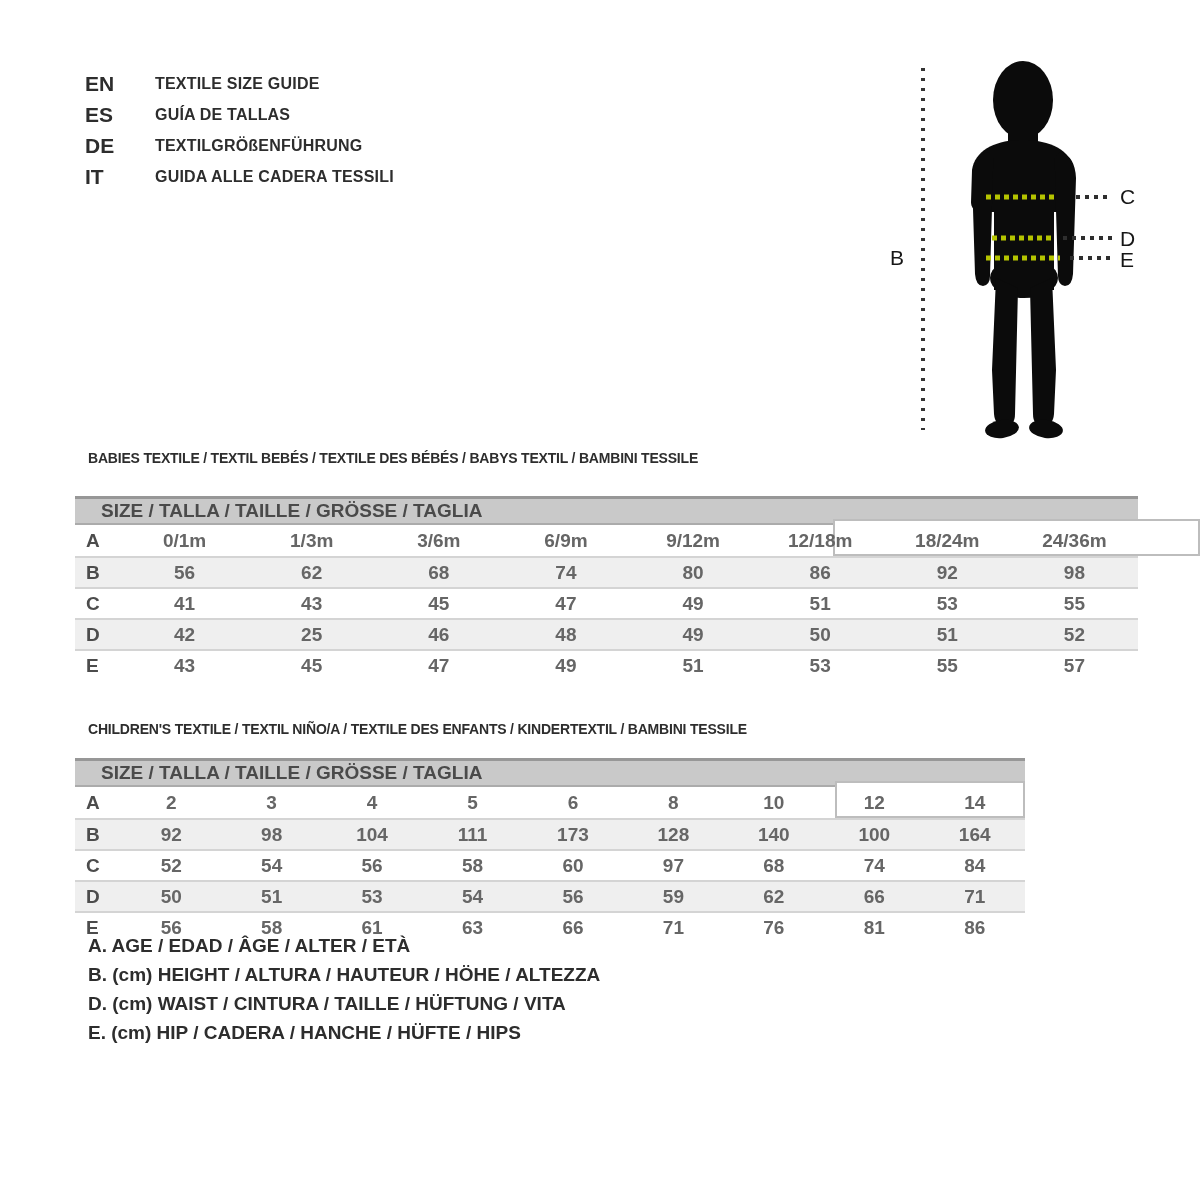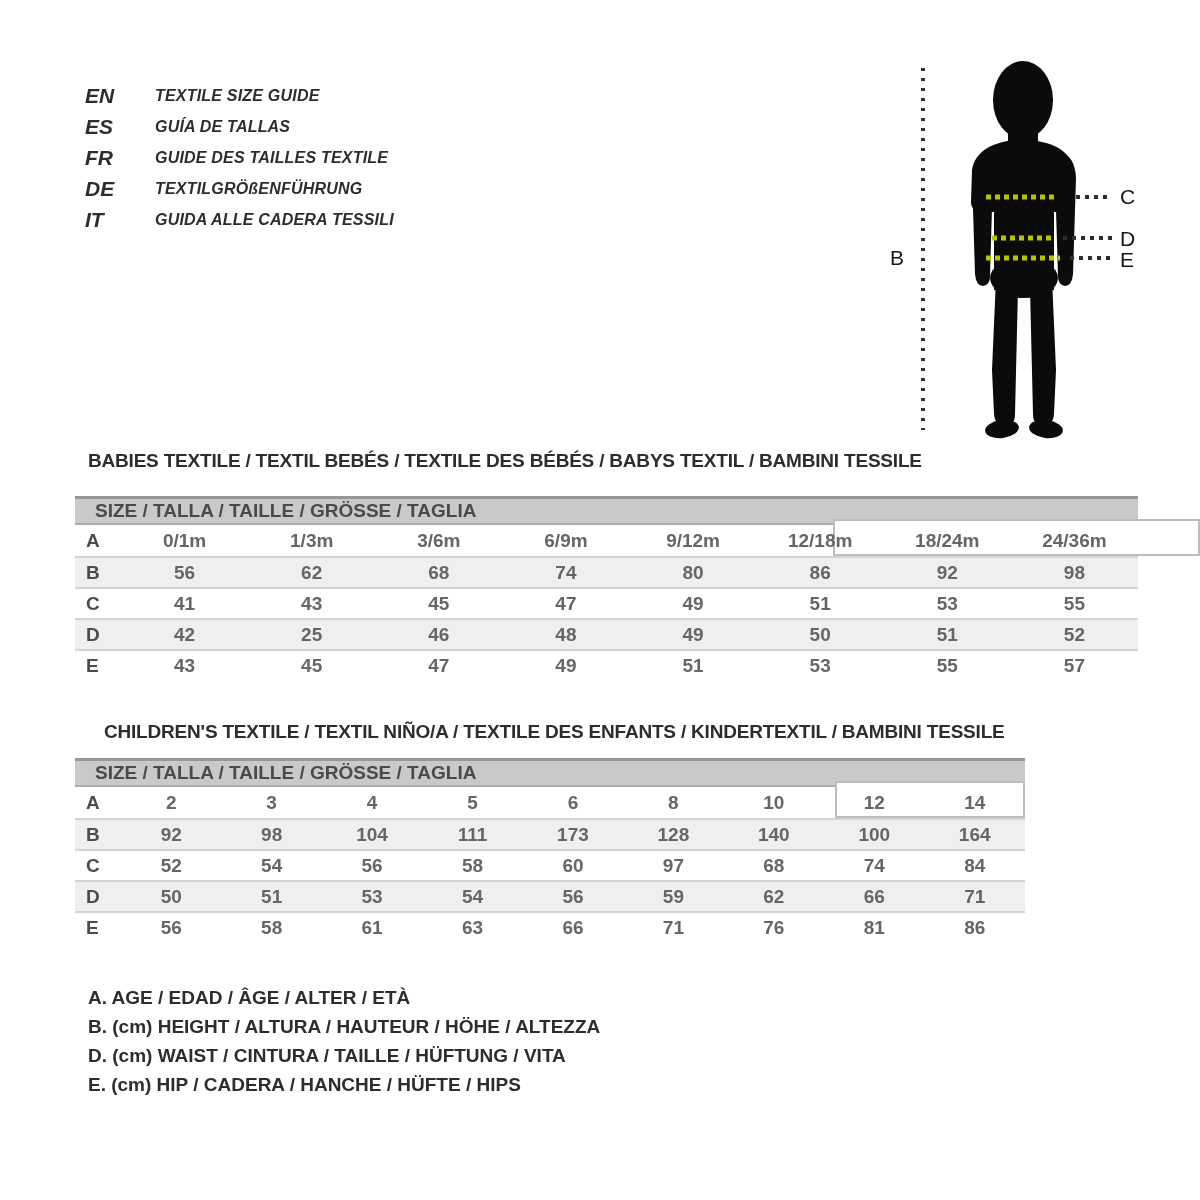--- a/index.html
+++ b/index.html
@@ -8,7 +8,7 @@
     font-family:"Liberation Sans", sans-serif;color:#2d2d2d;
   }
   
-  .lang-block{position:absolute;left:85px;top:80px;font-style:italic;}
+  .lang-block{position:absolute;left:85px;top:68px;}
   .lang-row{display:flex;height:31px;line-height:31px;}
   .lang-code{width:70px;font-size:21px;font-weight:700;color:#2d2d2d;}
   .lang-title{font-size:16px;font-weight:700;color:#2d2d2d;letter-spacing:.2px;white-space:nowrap;}

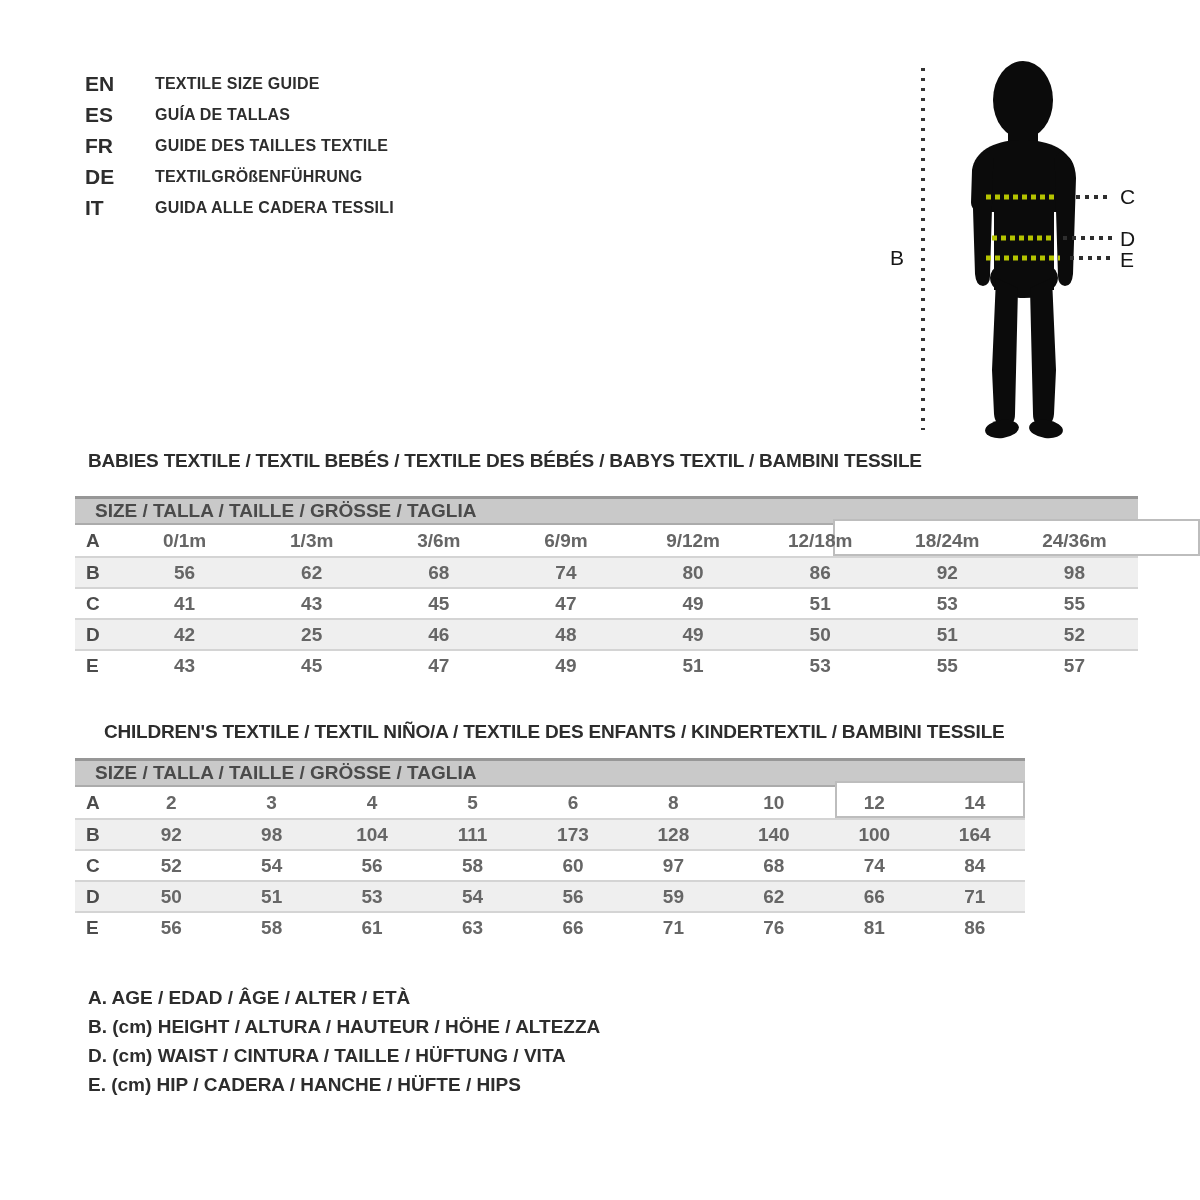--- a/index.html
+++ b/index.html
@@ -55,10 +55,6 @@
         <span class="lang-title">GUÍA DE TALLAS</span>
       </div>
       <div class="lang-row">
-        <span class="lang-code">FR</span>
-        <span class="lang-title">GUIDE DES TAILLES TEXTILE</span>
-      </div>
-      <div class="lang-row">
         <span class="lang-code">DE</span>
         <span class="lang-title">TEXTILGRÖßENFÜHRUNG</span>
       </div>

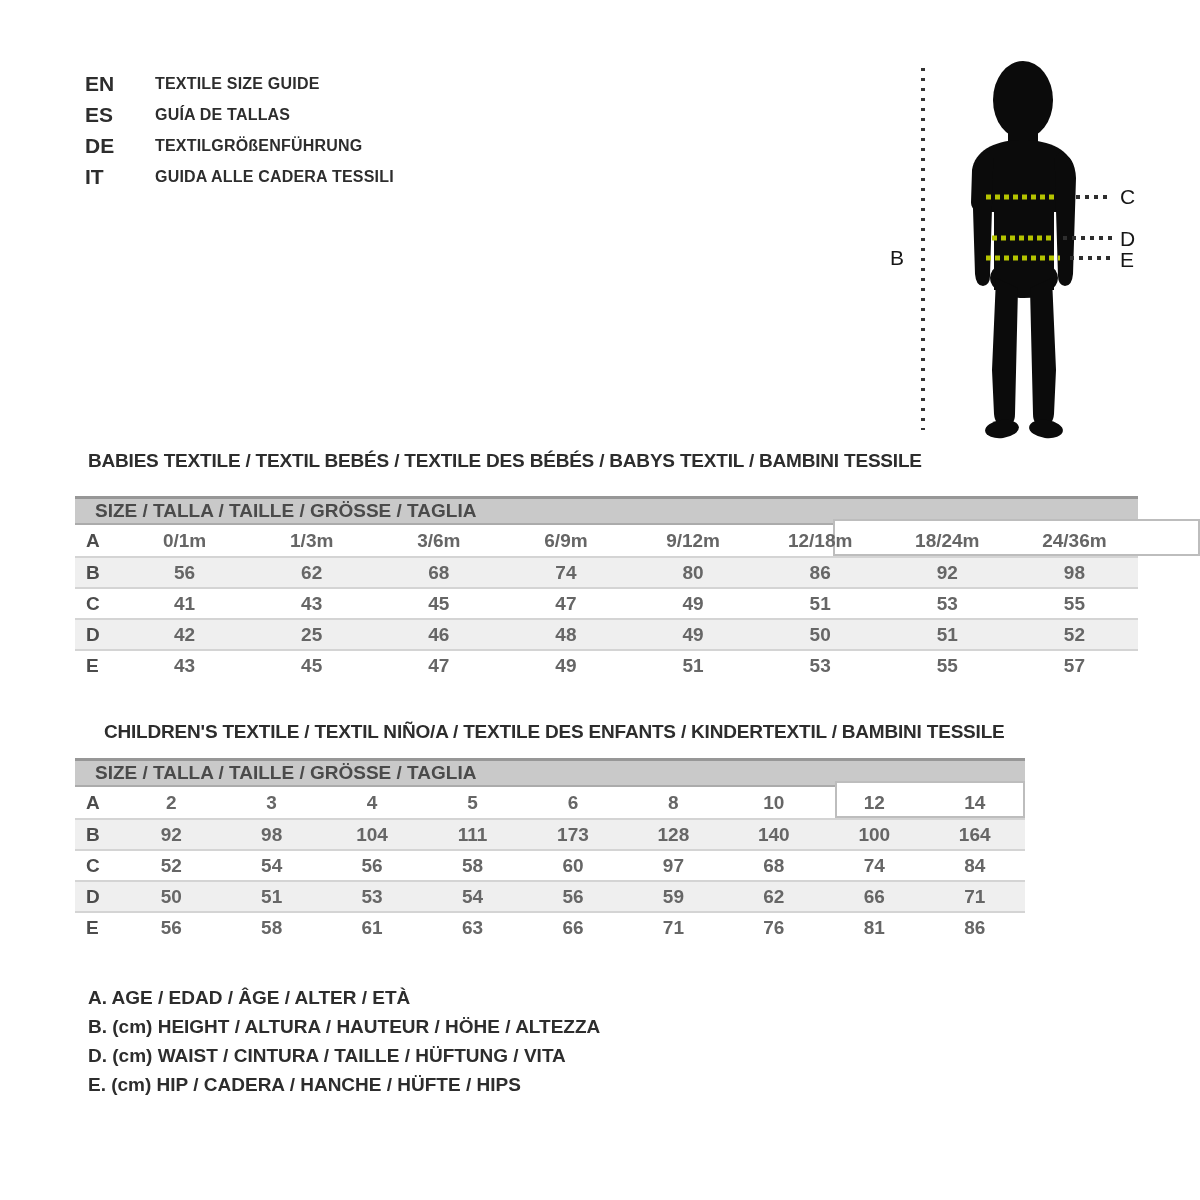--- a/index.html
+++ b/index.html
@@ -15,7 +15,7 @@
   
   .figure-wrap{position:absolute;left:880px;top:40px;width:300px;height:420px;}
   
-  .sec-heading{position:absolute;left:88px;font-size:19px;font-weight:700;color:#2d2d2d;letter-spacing:-.2px;white-space:nowrap;}
+  .sec-heading{position:absolute;left:88px;font-size:14px;font-weight:700;color:#2d2d2d;letter-spacing:-.2px;white-space:nowrap;}
   #heading-babies{top:450px;}
   #heading-children{top:721px;margin-left:16px;}
   

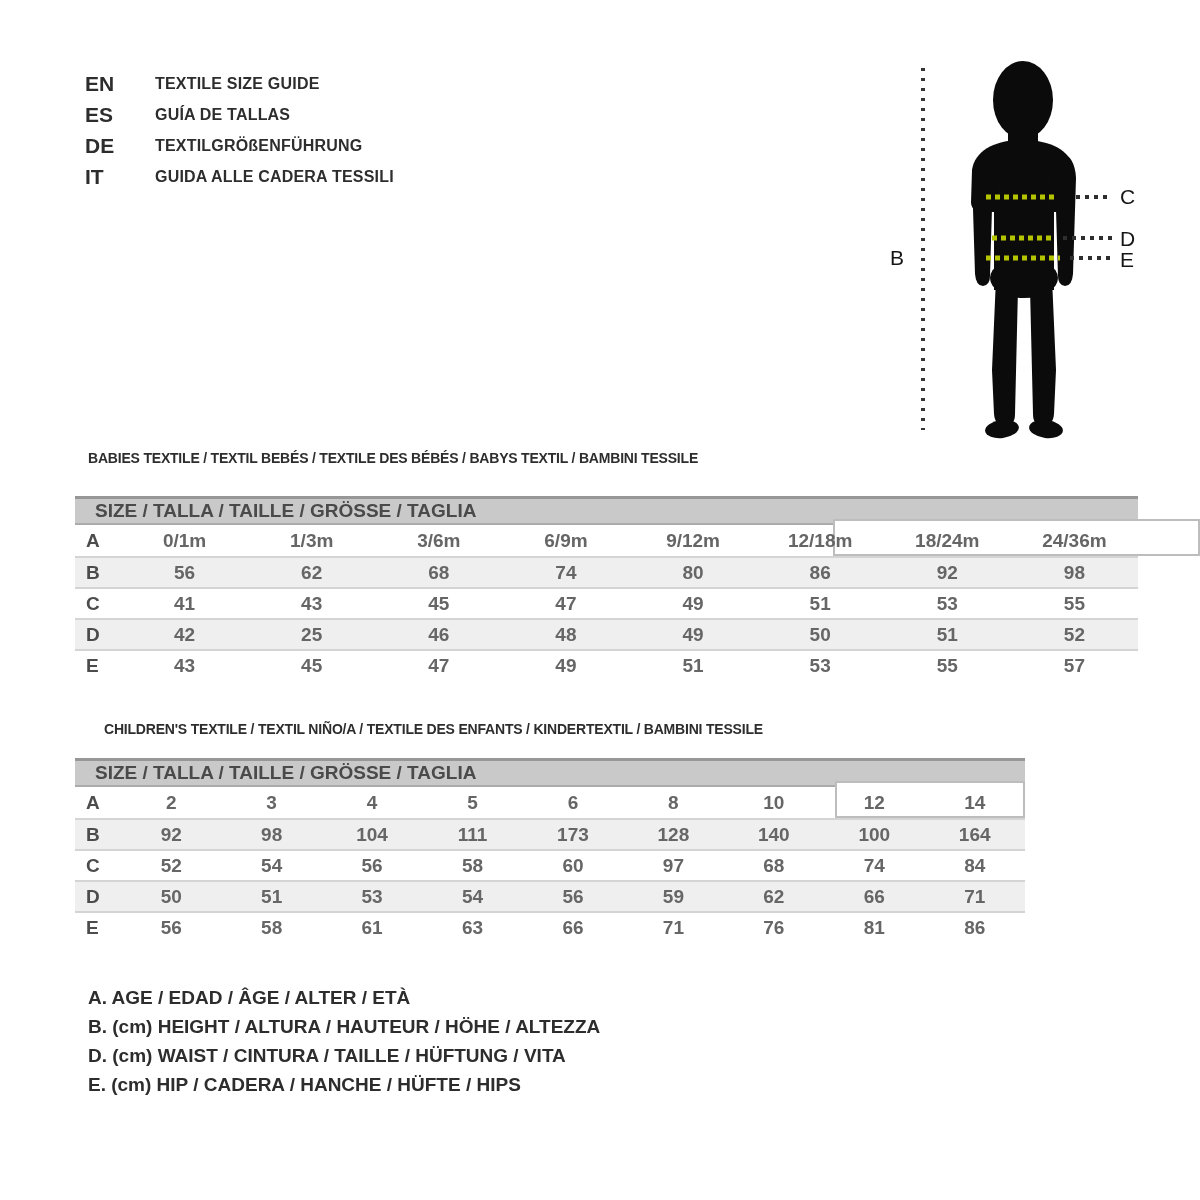--- a/index.html
+++ b/index.html
@@ -25,7 +25,7 @@
   .size-header{
     height:24px;line-height:24px;background:#c9c9c9;
     border-top:3px solid #979797;border-bottom:2px solid #ababab;
-    padding-left:20px;font-size:19px;font-weight:700;color:#4a4a4a;
+    padding-left:26px;font-size:19px;font-weight:700;color:#4a4a4a;
   }
   .t-row{display:flex;height:31px;line-height:31px;box-sizing:border-box;position:relative;z-index:3;}
   .t-row.bordered{border-top:2px solid #d4d4d4;line-height:29px;}

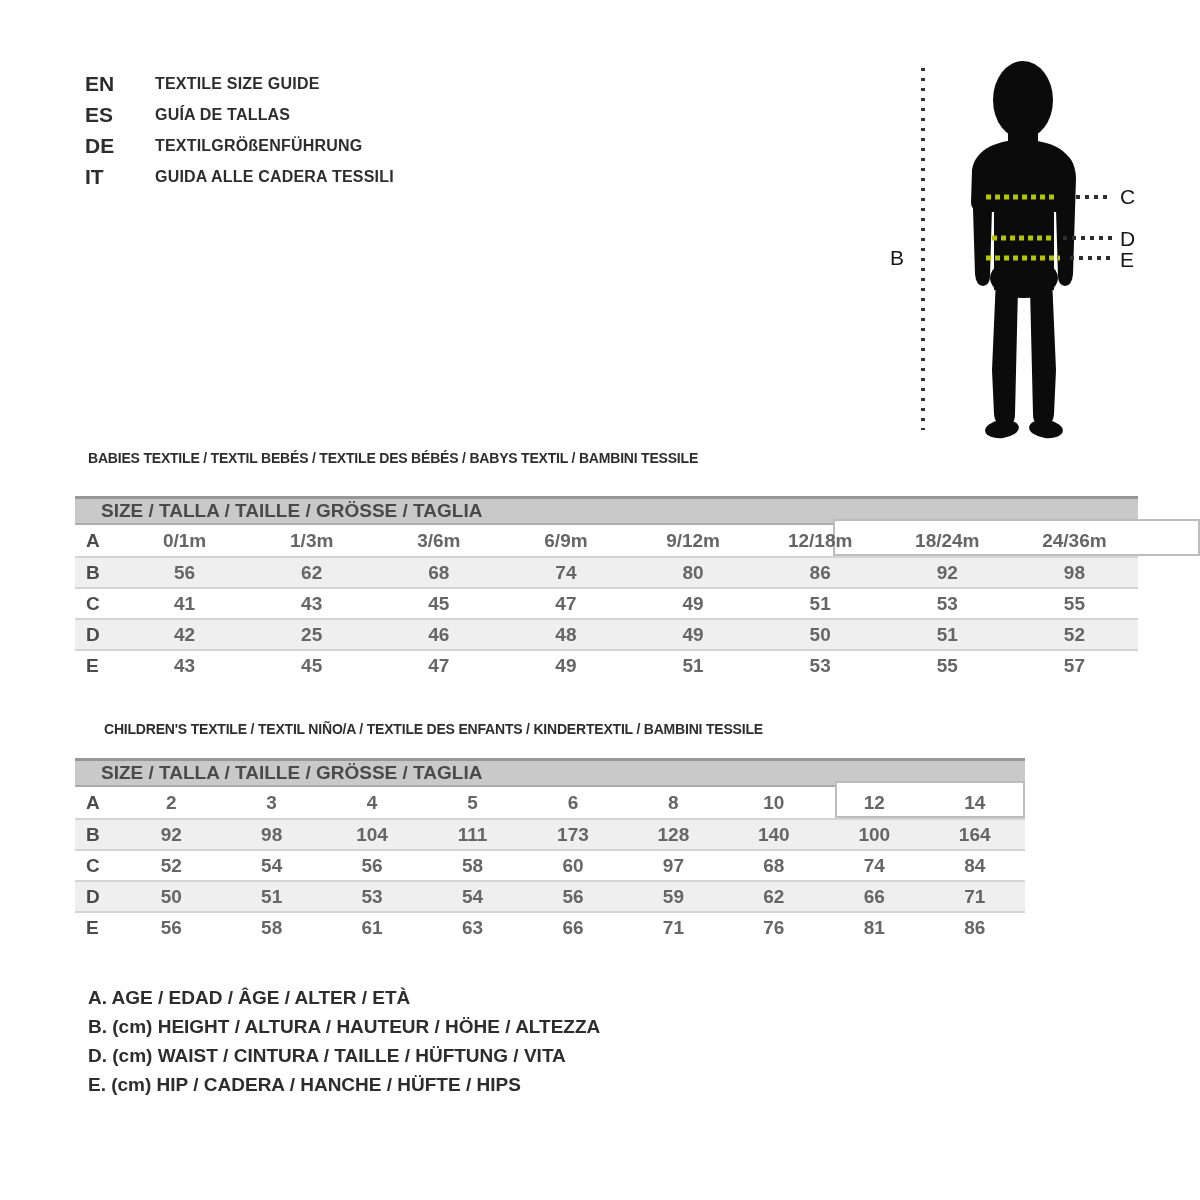--- a/index.html
+++ b/index.html
@@ -17,7 +17,7 @@
   
   .sec-heading{position:absolute;left:88px;font-size:14px;font-weight:700;color:#2d2d2d;letter-spacing:-.2px;white-space:nowrap;}
   #heading-babies{top:450px;}
-  #heading-children{top:721px;margin-left:16px;}
+  #heading-children{top:721px;}
   
   .size-table{position:absolute;left:75px;}
   #babies-table{top:496px;width:1063px;}

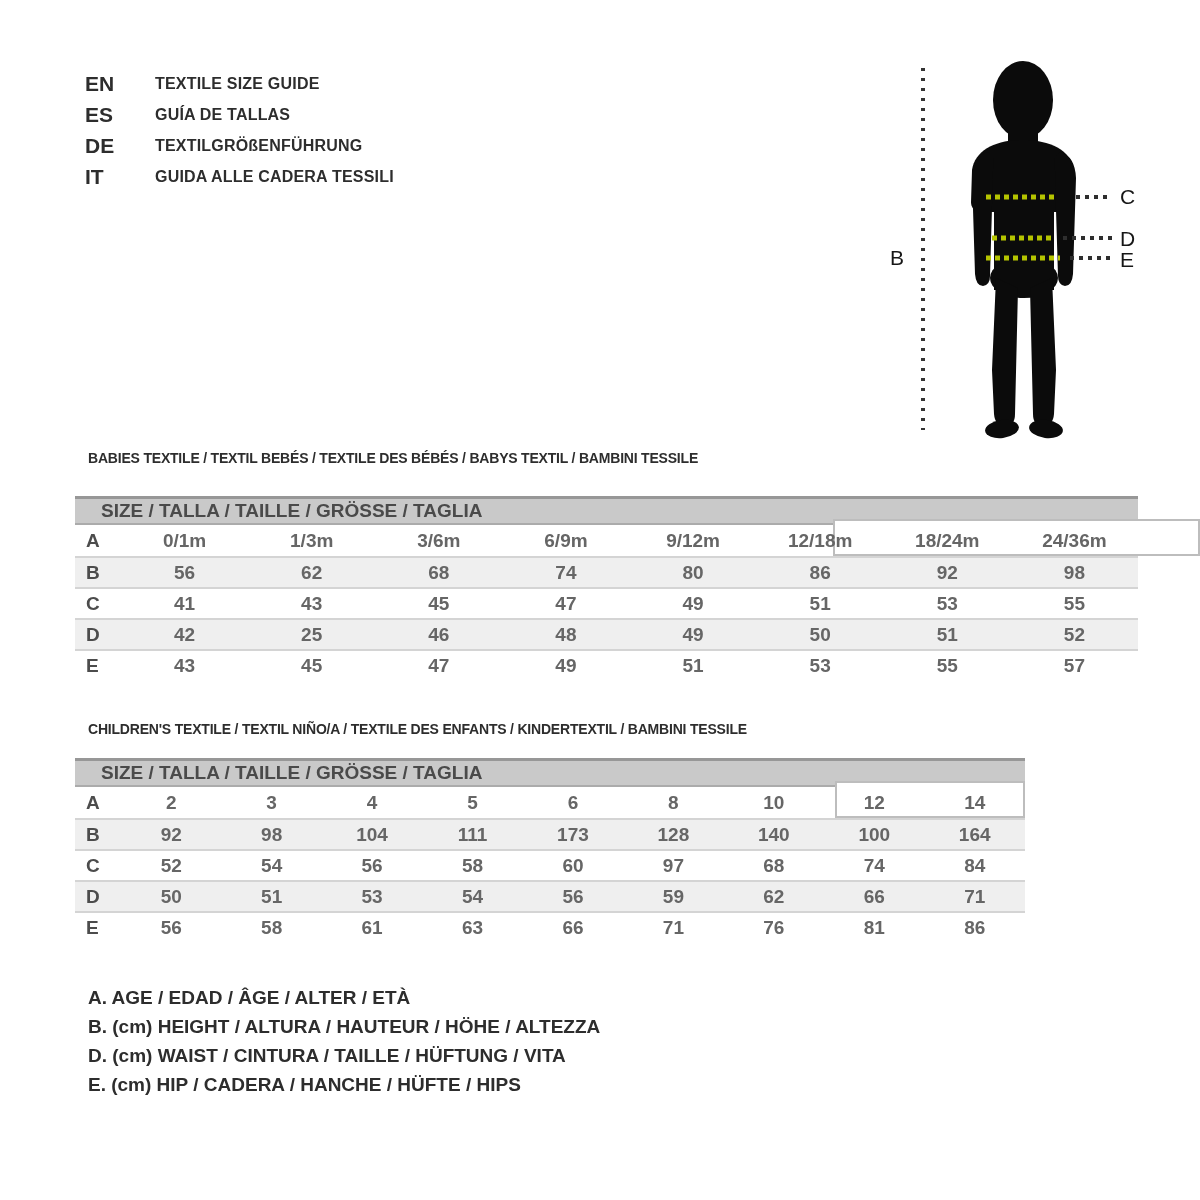--- a/index.html
+++ b/index.html
@@ -36,7 +36,7 @@
   #babies-table .sel-box{left:758px;top:23px;width:367px;height:37px;}
   #children-table .sel-box{left:760px;top:23px;width:190px;height:37px;}
   
-  .legend{position:absolute;left:88px;top:983px;}
+  .legend{position:absolute;left:88px;top:931px;}
   .legend-item{height:29px;line-height:29px;font-size:19px;font-weight:700;color:#2d2d2d;white-space:nowrap;}
   svg text{font-family:"Liberation Sans", sans-serif;}
 </style>

